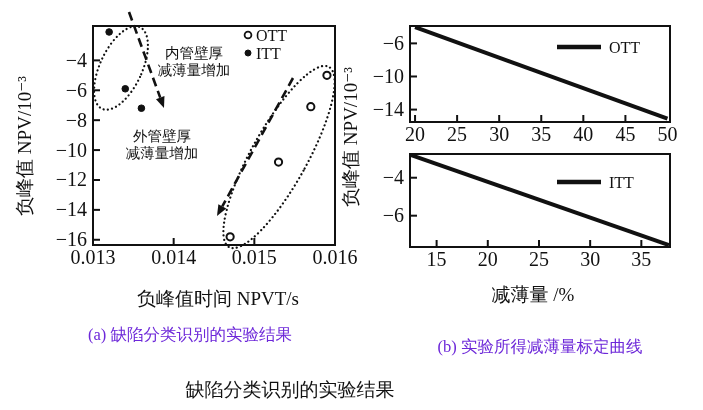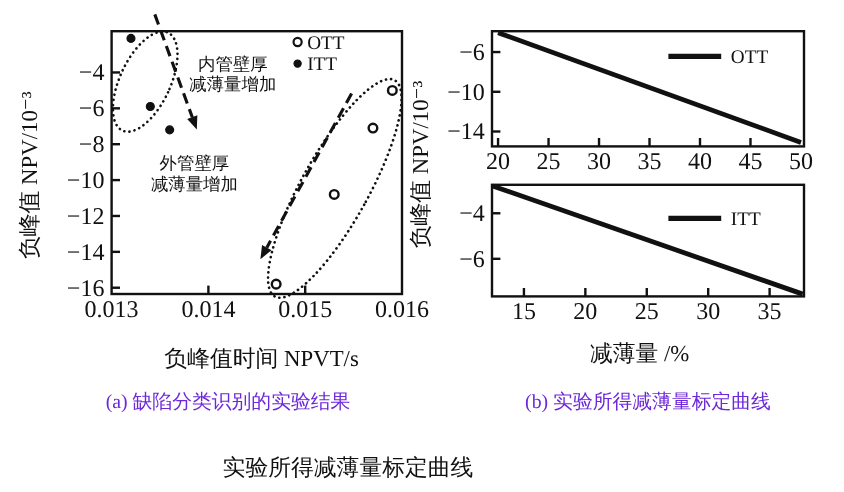--- a/index.html
+++ b/index.html
@@ -113,7 +113,7 @@
       </g>
     </svg>
   <div class="caption" style="left:190px;top:324px;">(a) 缺陷分类识别的实验结果</div>
-  <div class="caption" style="left:540px;top:324px;text-align:center;">(b) 实验所得减薄量标定曲线</div>
+  <div class="caption" style="left:540px;top:336px;text-align:center;">(b) 实验所得减薄量标定曲线</div>
   <div class="figtitle" style="left:290px;top:377px;">实验所得减薄量标定曲线</div>
 </div>
 

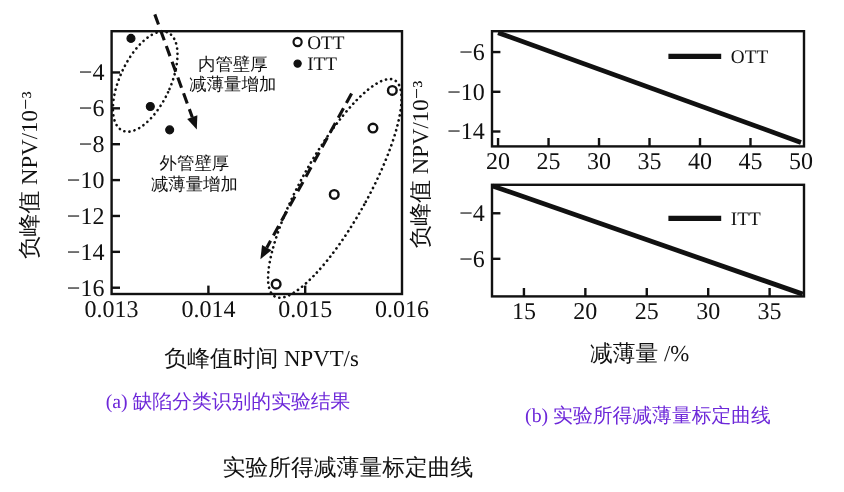--- a/index.html
+++ b/index.html
@@ -114,7 +114,7 @@
     </svg>
   <div class="caption" style="left:190px;top:324px;">(a) 缺陷分类识别的实验结果</div>
   <div class="caption" style="left:540px;top:336px;text-align:center;">(b) 实验所得减薄量标定曲线</div>
-  <div class="figtitle" style="left:290px;top:377px;">实验所得减薄量标定曲线</div>
+  <div class="figtitle" style="left:290px;top:377px;">缺陷分类识别的实验结果</div>
 </div>
 
 </body></html>

